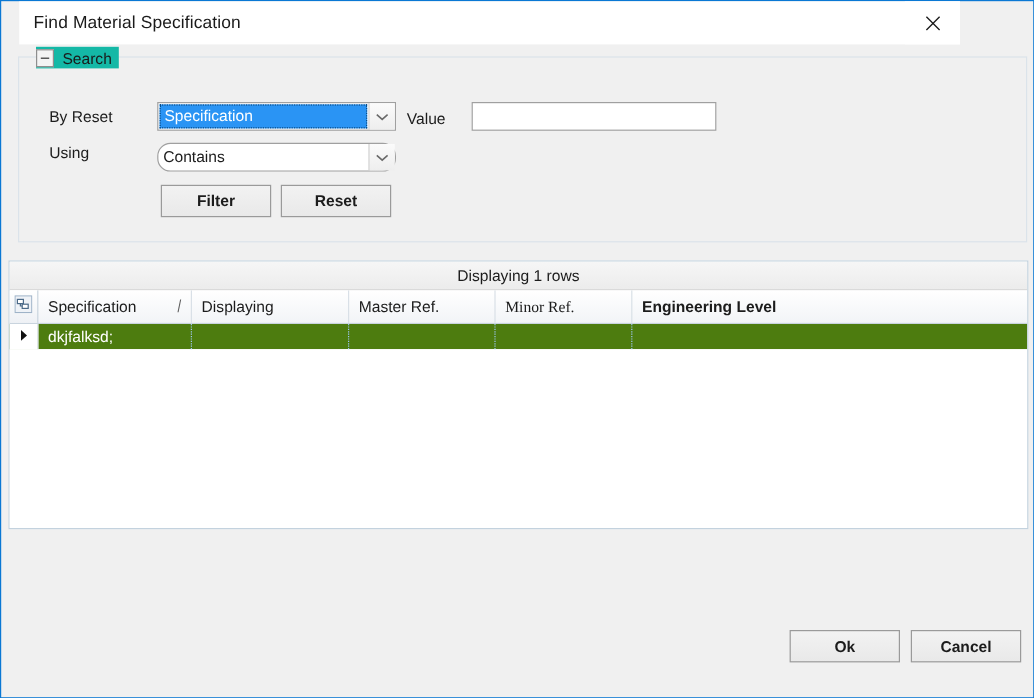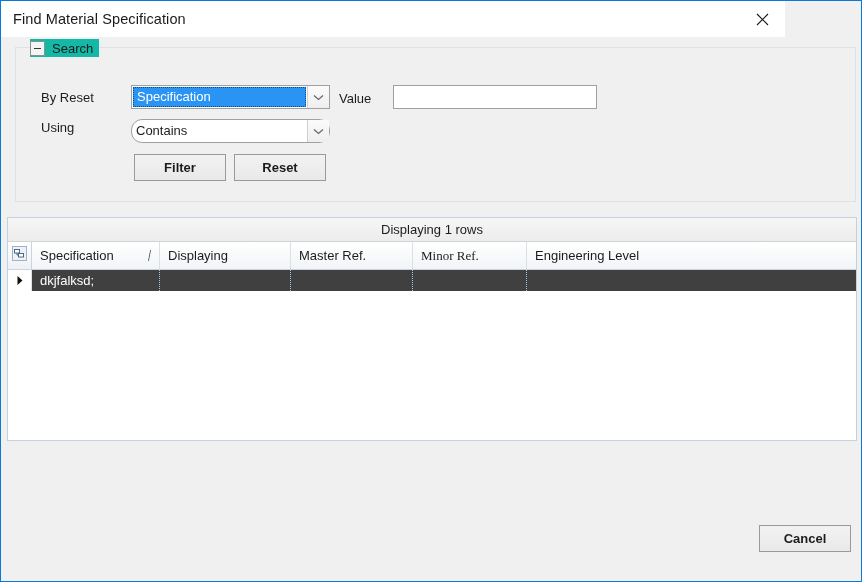--- a/index.html
+++ b/index.html
@@ -25,7 +25,7 @@
   
   .titlebar {
     position: absolute;
-    left: 0; top: 0;
+    left: 15px; top: 0;
     width: 784px;
     height: 36px;
     background: #ffffff;

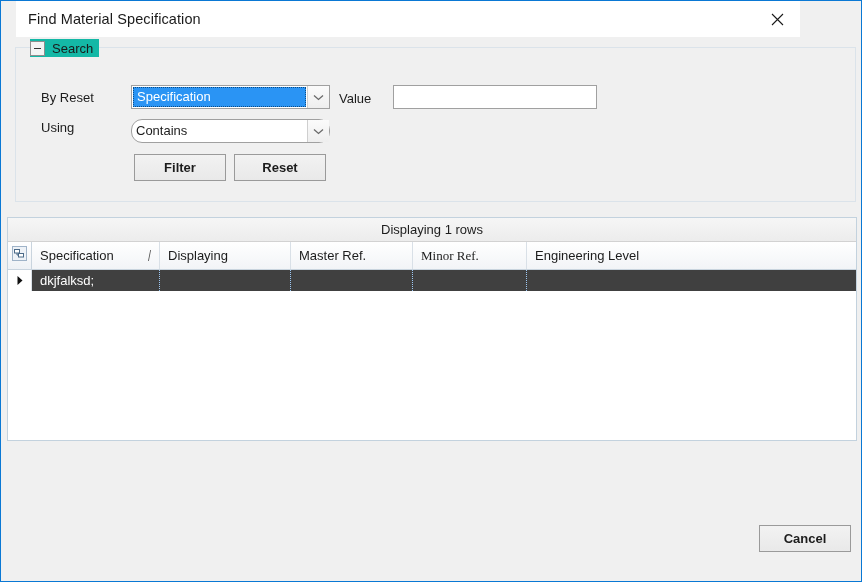--- a/index.html
+++ b/index.html
@@ -305,7 +305,7 @@
   .col-1 { width: 131px; flex: 0 0 131px; }
   .col-2 { width: 122px; flex: 0 0 122px; }
   .col-3 { width: 114px; flex: 0 0 114px; font-family: Liberation Serif, serif; }
-  .col-4 { flex: 1 1 auto; }
+  .col-4 { flex: 1 1 auto; font-weight: bold; }
 
   .grid-body-fill {
     background: #ffffff;

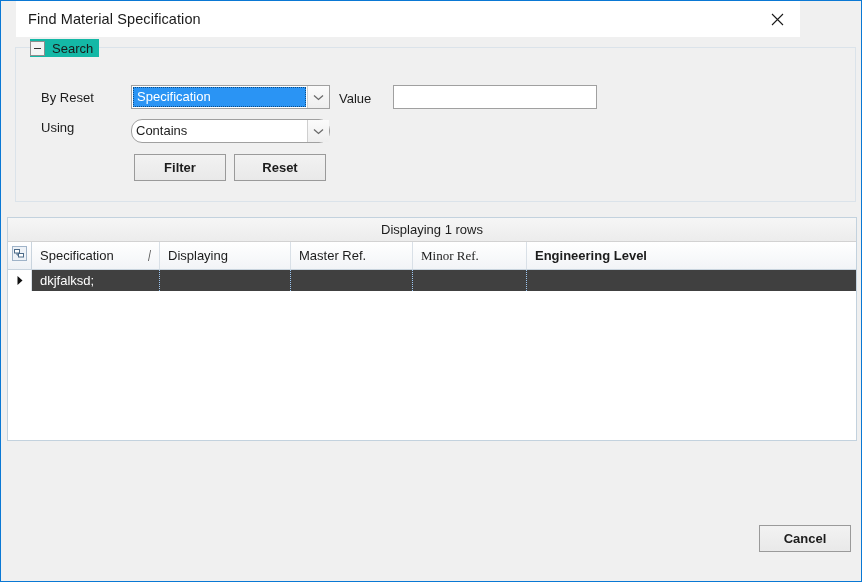--- a/index.html
+++ b/index.html
@@ -275,7 +275,7 @@
     height: 21px;
     box-sizing: border-box;
   }
-  .grid-row.selected { background: #404040; }
+  .grid-row.selected { background: #4d7c0f; }
   .row-indicator {
     width: 24px;
     flex: 0 0 24px;

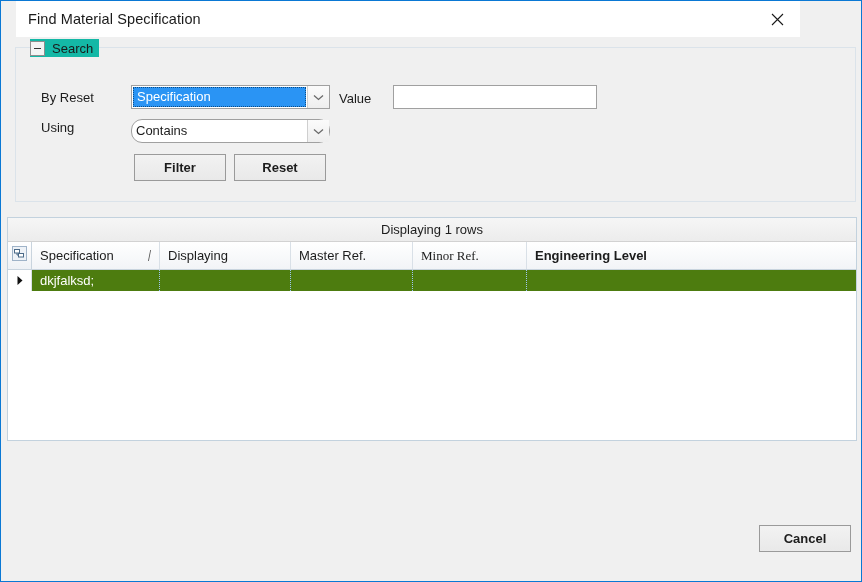--- a/index.html
+++ b/index.html
@@ -420,6 +420,7 @@
     <div class="grid-body-fill"></div>
   </div>
 
+  <button class="btn" id="btn-ok">Ok</button>
   <button class="btn" id="btn-cancel">Cancel</button>
 
 </div>

